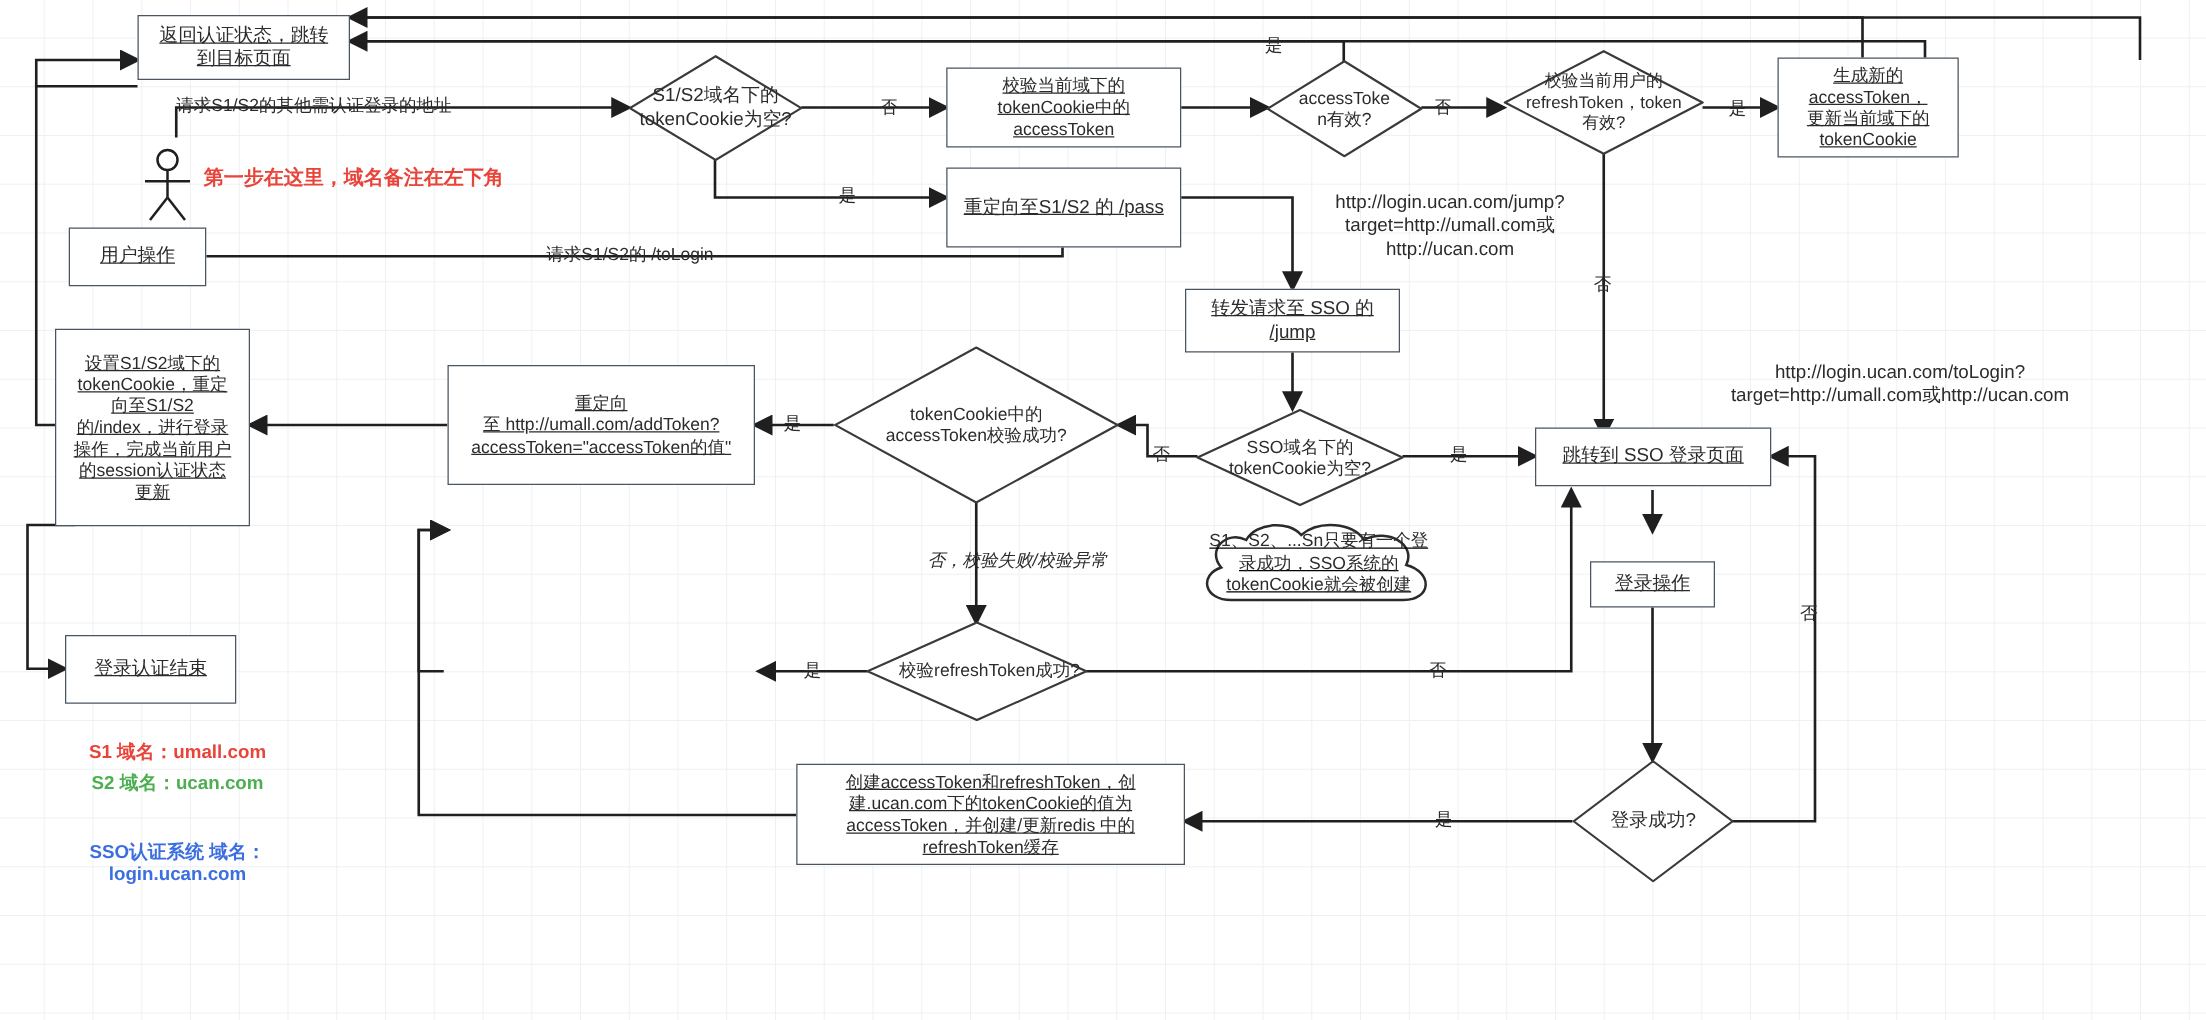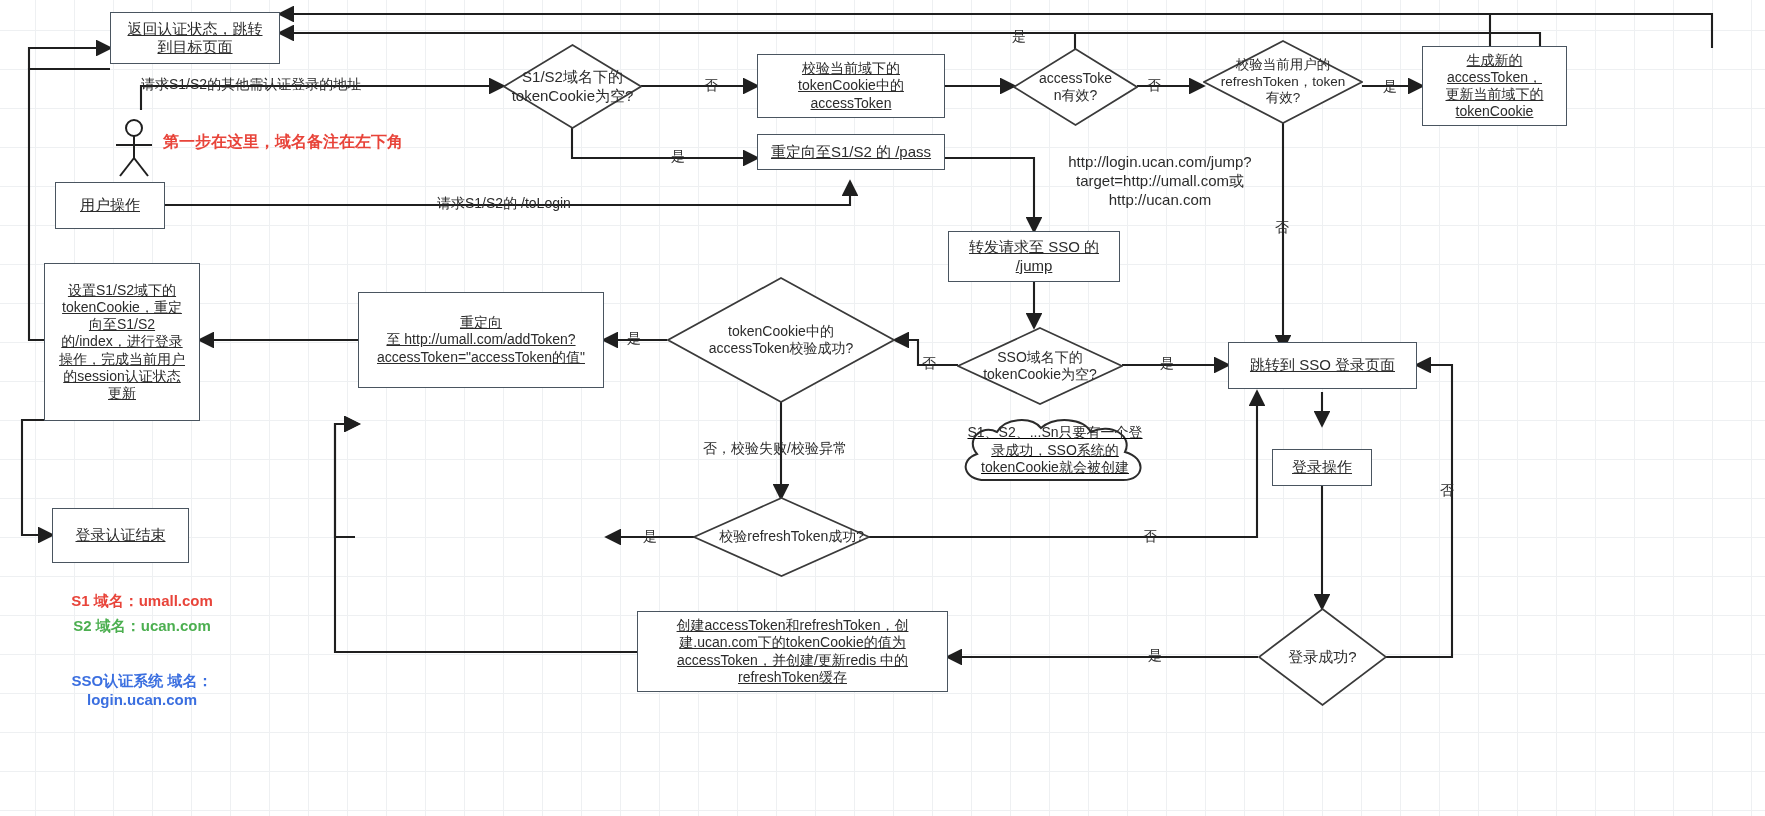--- a/index.html
+++ b/index.html
@@ -227,7 +227,7 @@
 accessToken</span>
   </div>
 
-  <div class="node box" style="left:757px; top:134px; width:188px; height:36px;">
+  <div class="node box" style="left:757px; top:134px; width:188px; height:64px;">
     <span>重定向至S1/S2 的 /pass</span>
   </div>
 

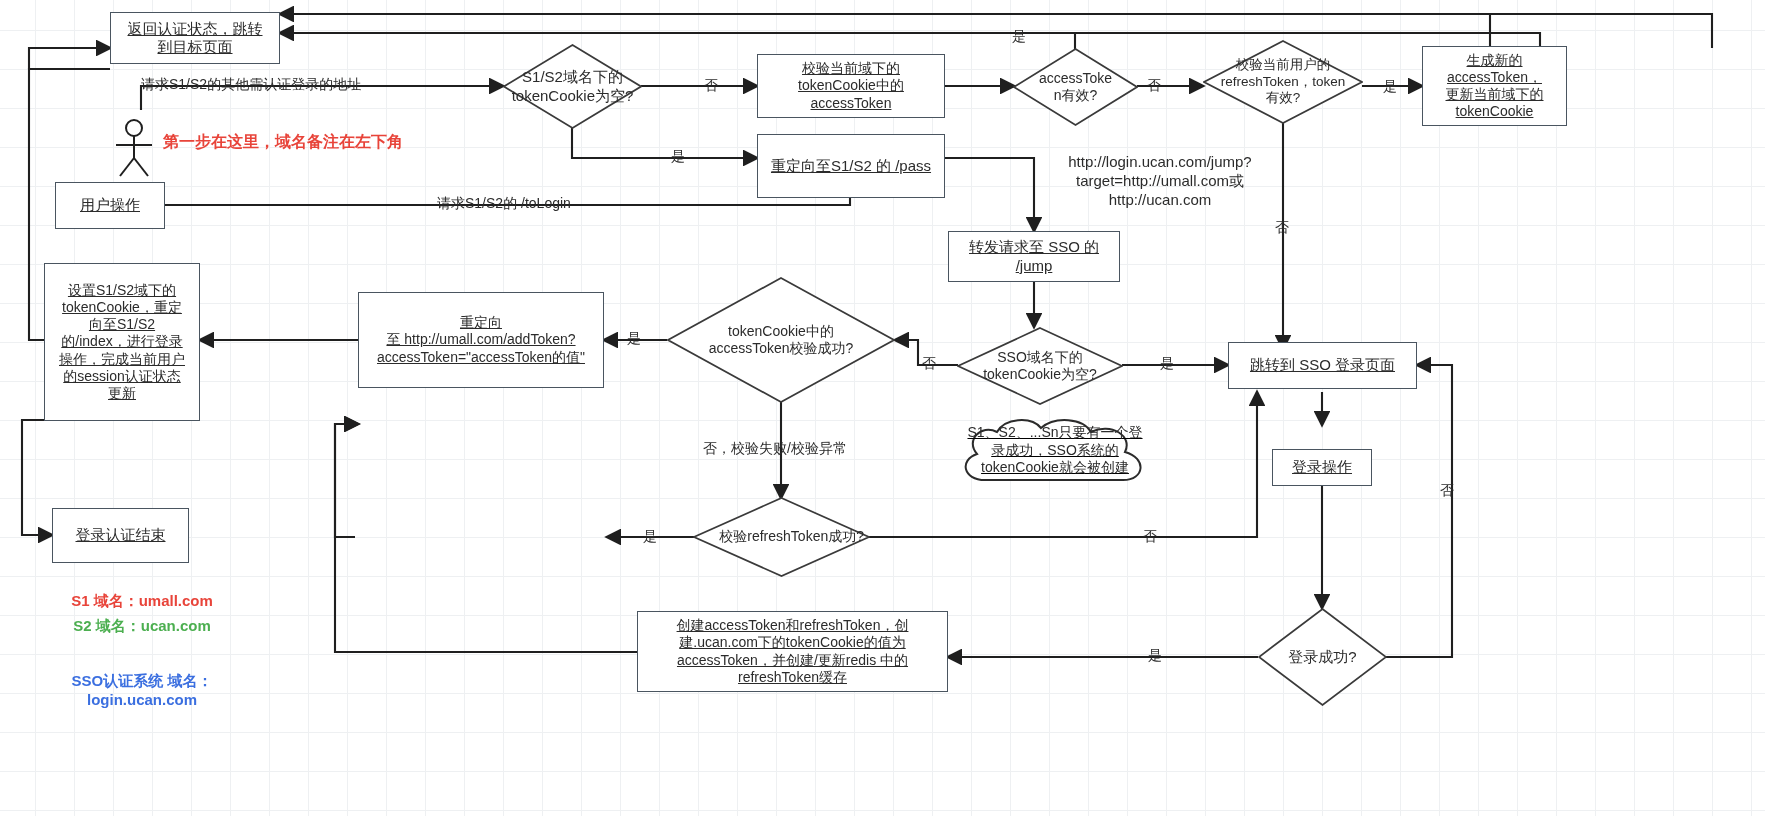--- a/index.html
+++ b/index.html
@@ -342,6 +342,8 @@
   <div class="freetext" style="left:1040px; top:152px; width:240px;">http://login.ucan.com/jump?
 target=http://umall.com或
 http://ucan.com</div>
+  <div class="freetext" style="left:1290px; top:288px; width:460px;">http://login.ucan.com/toLogin?
+target=http://umall.com或http://ucan.com</div>
 
   <div class="legend-line" style="left:42px; top:592px; width:200px; color:#e8443a;">S1 域名：umall.com</div>
   <div class="legend-line" style="left:42px; top:617px; width:200px; color:#4caf50;">S2 域名：ucan.com</div>

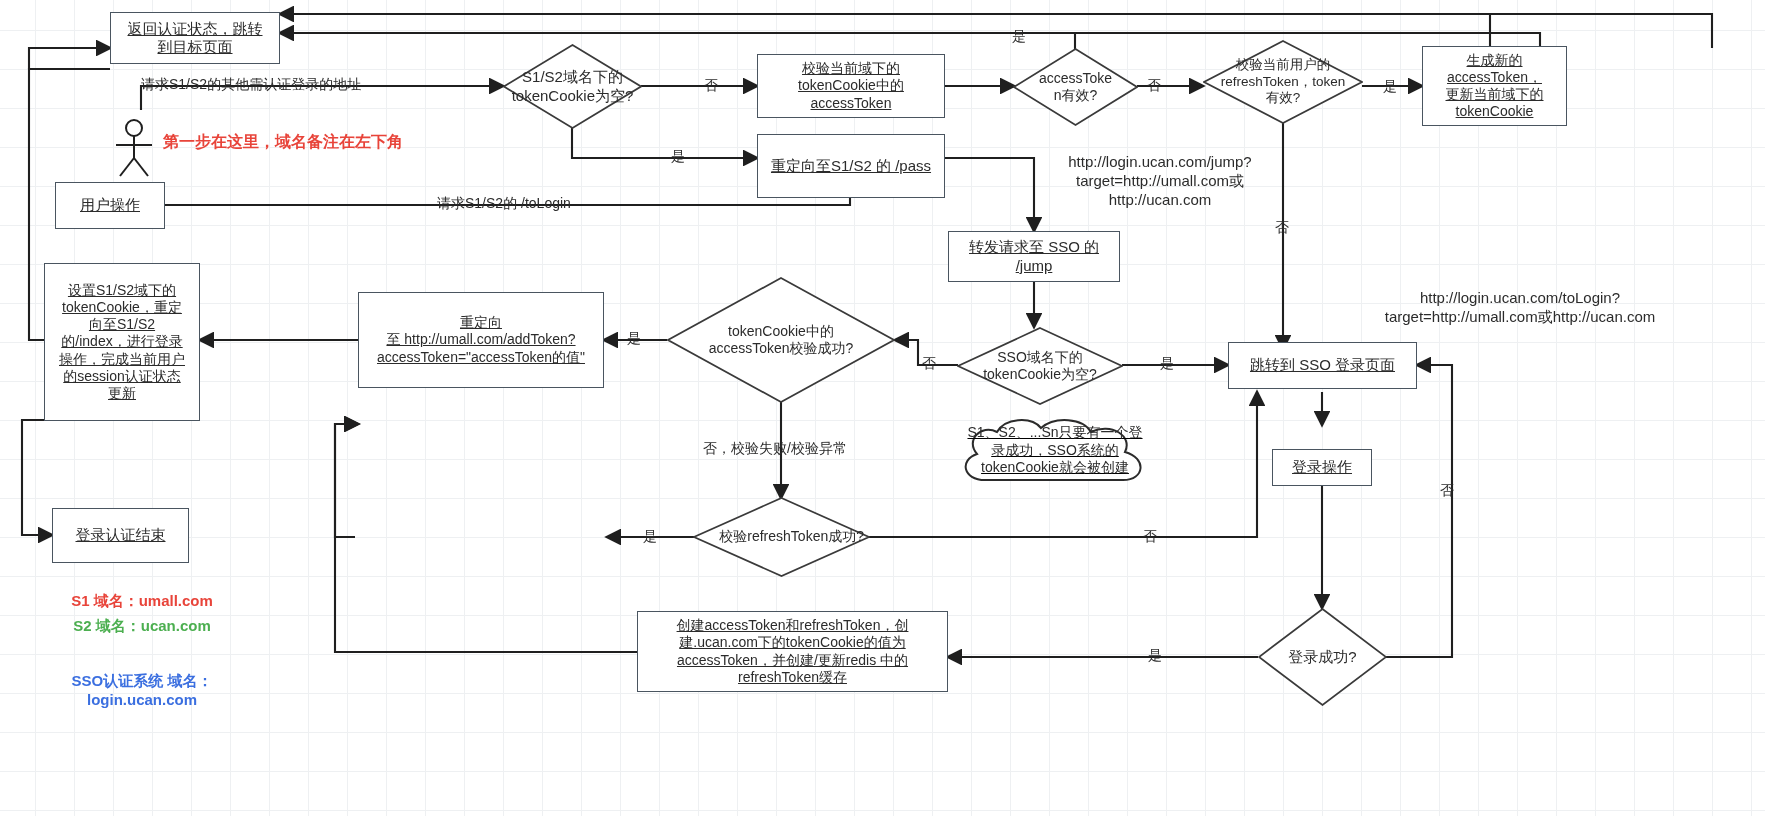--- a/index.html
+++ b/index.html
@@ -333,7 +333,7 @@
   <div class="edge-label" style="left:922px; top:355px;">否</div>
   <div class="edge-label" style="left:1160px; top:355px;">是</div>
   <div class="edge-label" style="left:627px; top:330px;">是</div>
-  <div class="edge-label" style="left:703px; top:440px;">否，校验失败/校验异常</div>
+  <div class="edge-label" style="left:742px; top:440px;font-style:italic;">否，校验失败/校验异常</div>
   <div class="edge-label" style="left:643px; top:528px;">是</div>
   <div class="edge-label" style="left:1143px; top:528px;">否</div>
   <div class="edge-label" style="left:1148px; top:647px;">是</div>

